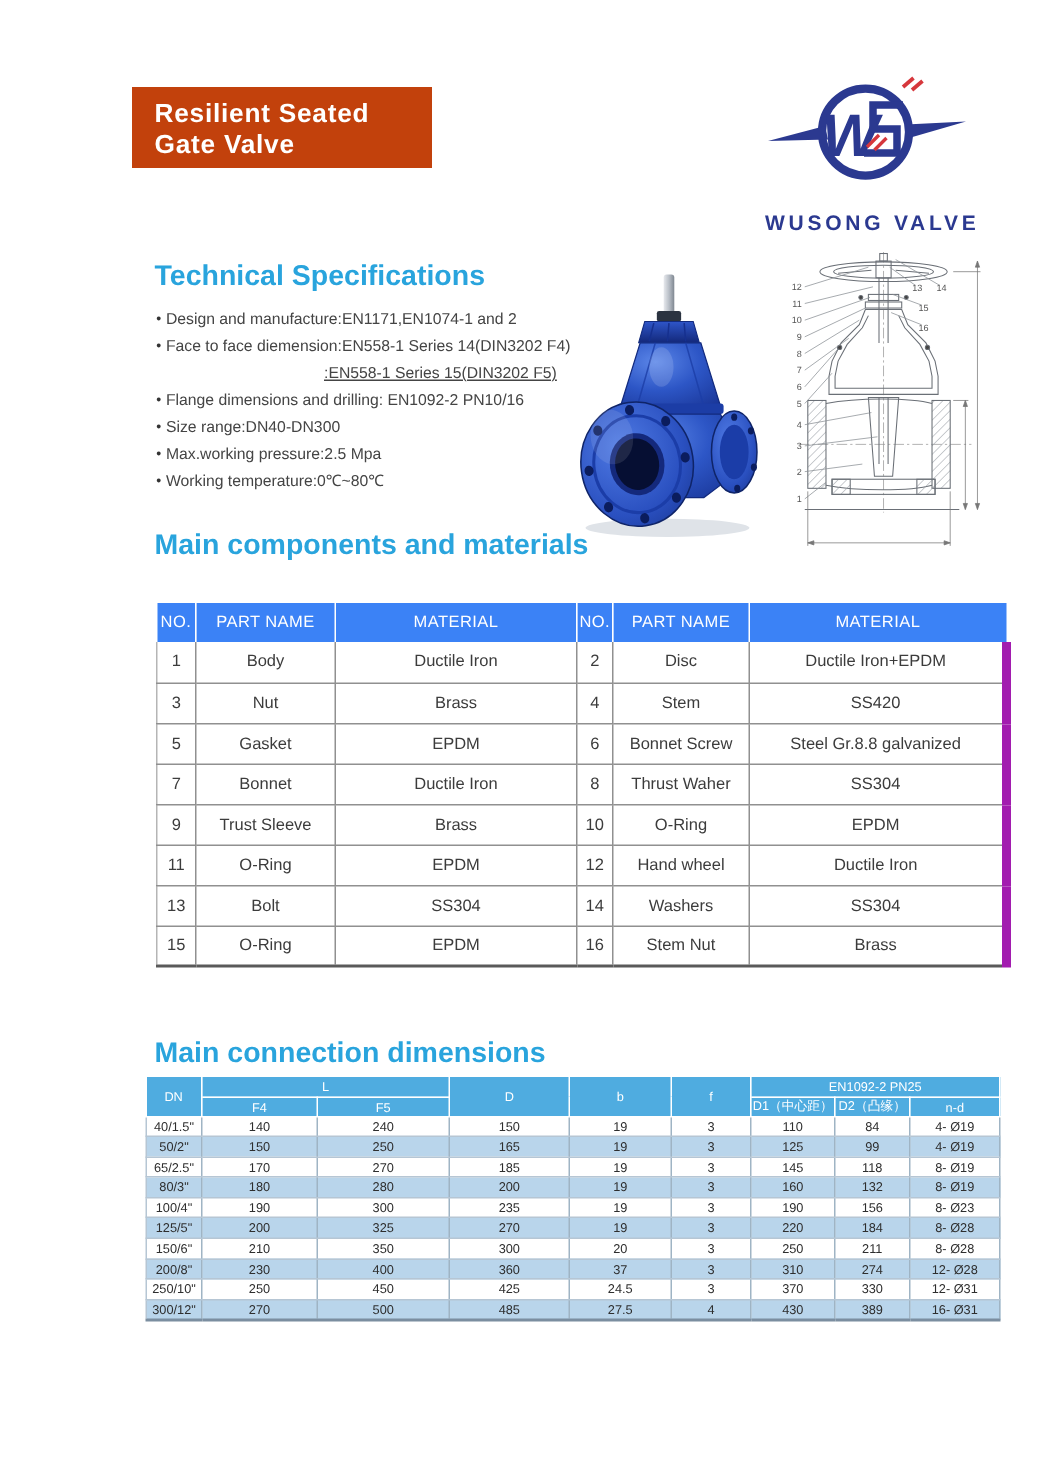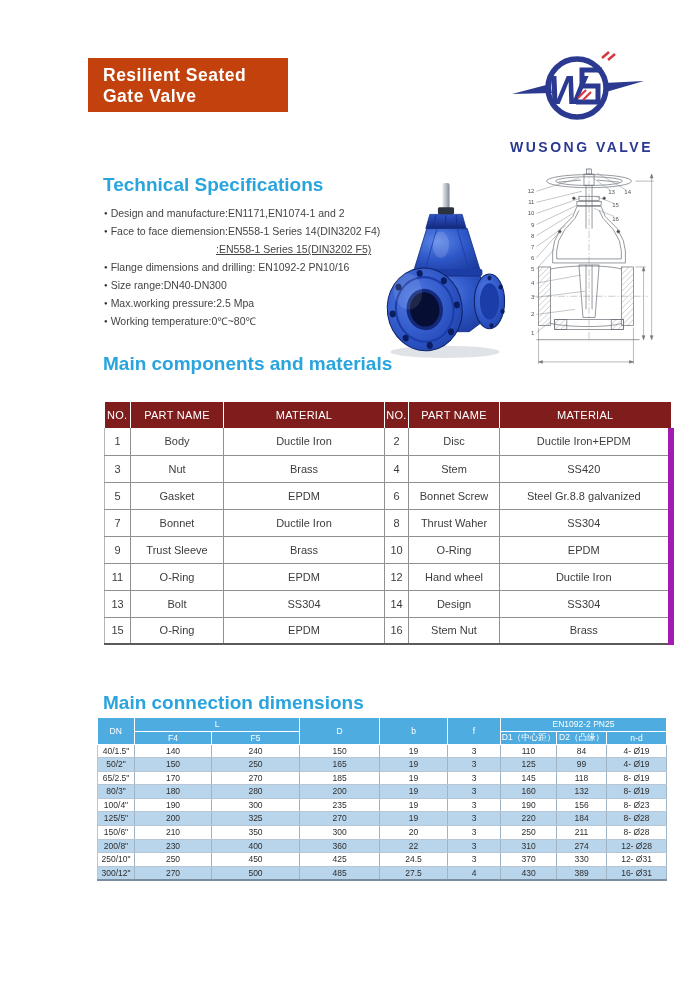--- a/index.html
+++ b/index.html
@@ -46,7 +46,7 @@
   table { border-collapse:collapse; table-layout:fixed; }
   #components-table { position:absolute; left:104px; top:402px; width:566px; font-size:11px; }
   #components-table th {
-    background:#7f1d1d; color:#fff; font-weight:400; height:26px;
+    background:#3b82f6; color:#fff; font-weight:400; height:26px;
     border-right:1px solid #fff; letter-spacing:.3px;
   }
   #components-table th:last-child { border-right:none; }

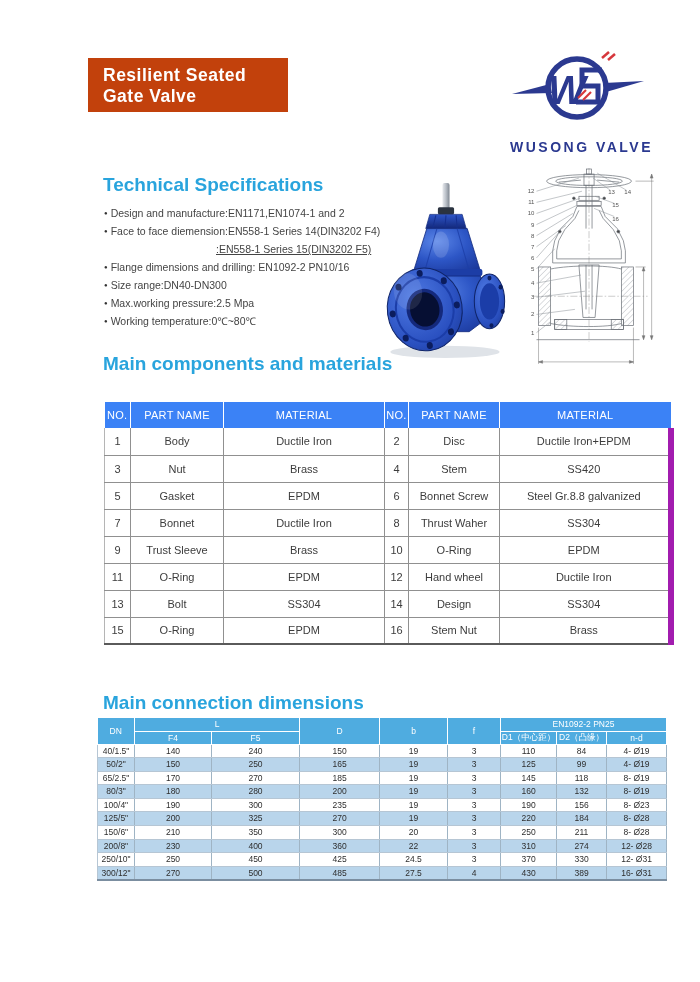--- a/index.html
+++ b/index.html
@@ -366,7 +366,7 @@
           <td>Bolt</td>
           <td>SS304</td>
           <td>14</td>
-          <td>Design</td>
+          <td>Washers</td>
           <td>SS304</td>
         </tr>
         <tr>

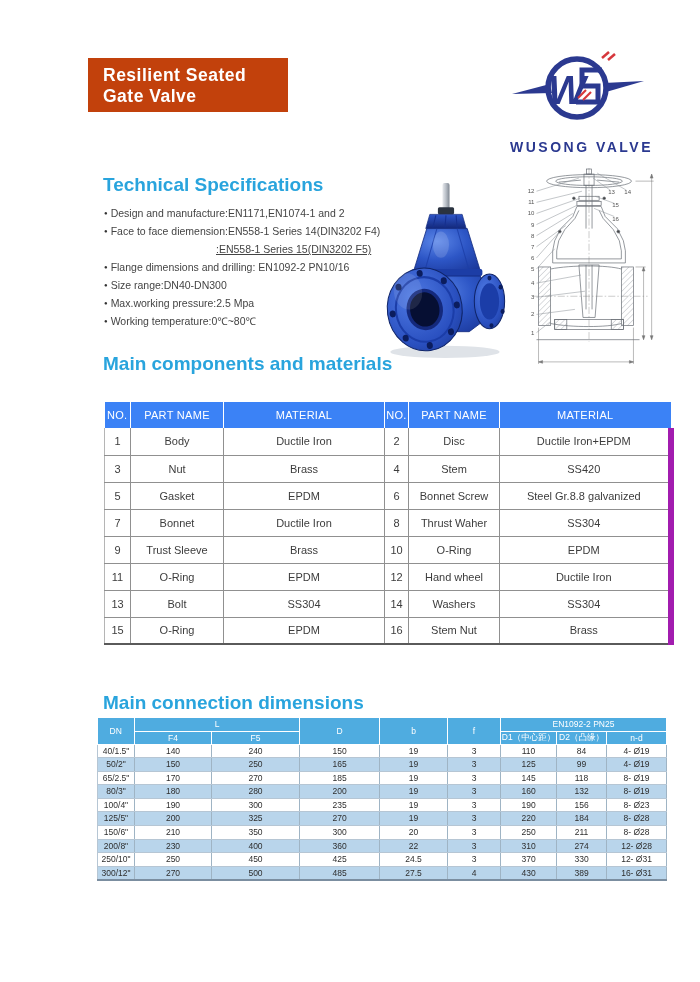--- a/index.html
+++ b/index.html
@@ -493,7 +493,7 @@
           <td>230</td>
           <td>400</td>
           <td>360</td>
-          <td>22</td>
+          <td>37</td>
           <td>3</td>
           <td>310</td>
           <td>274</td>

